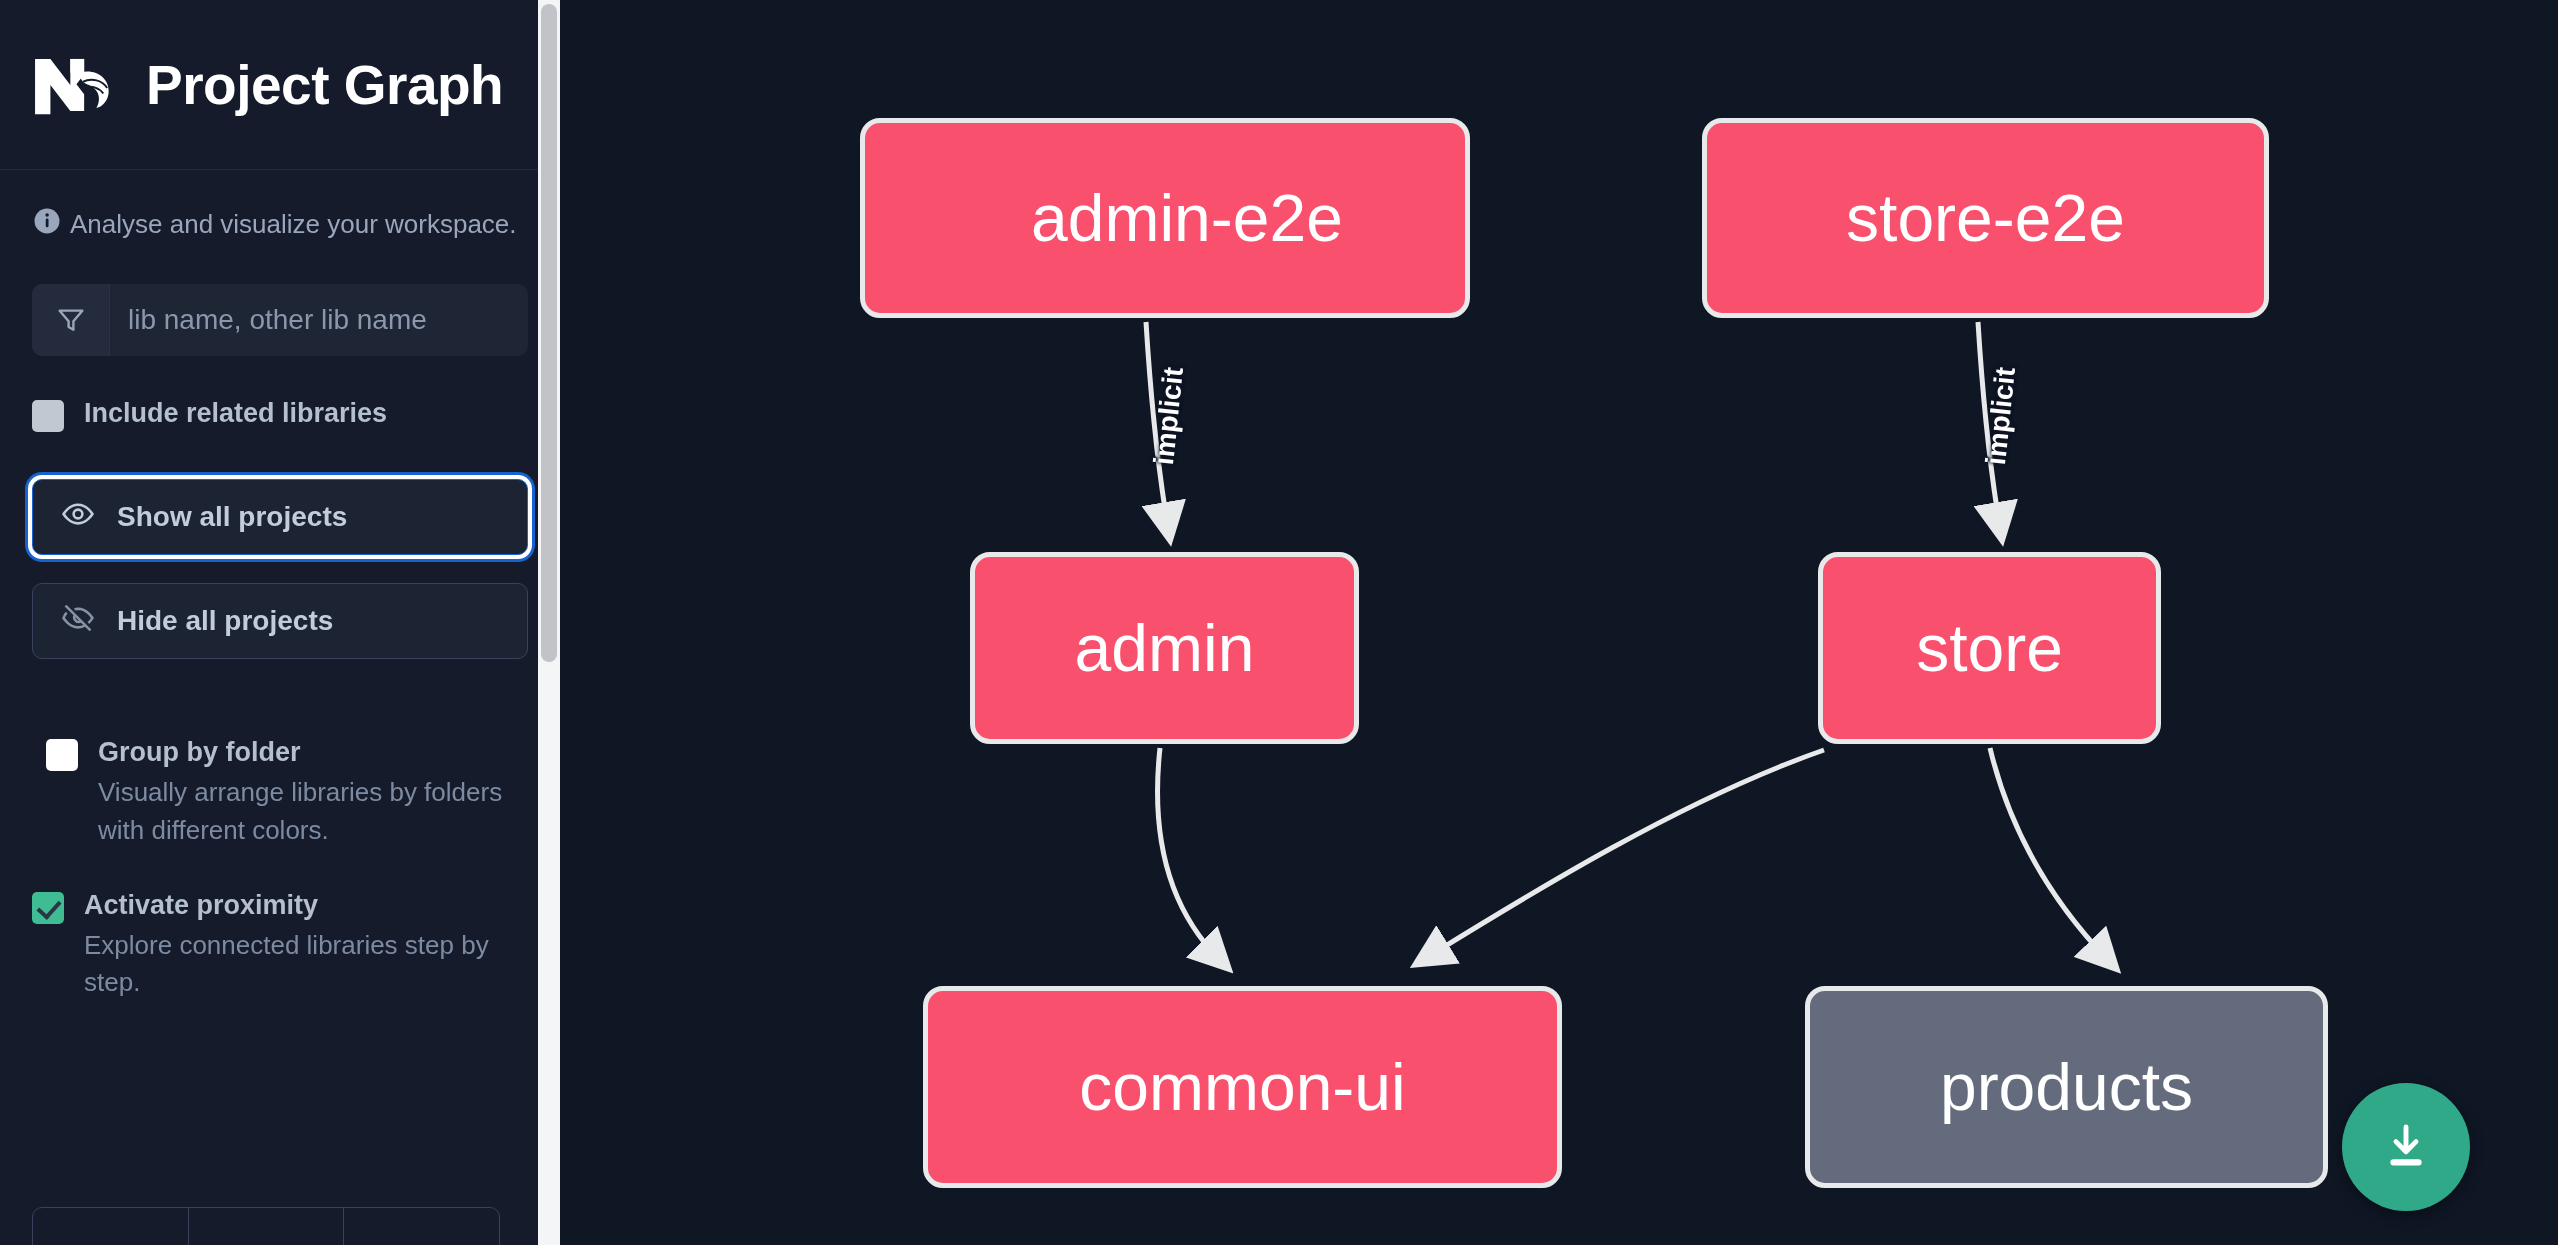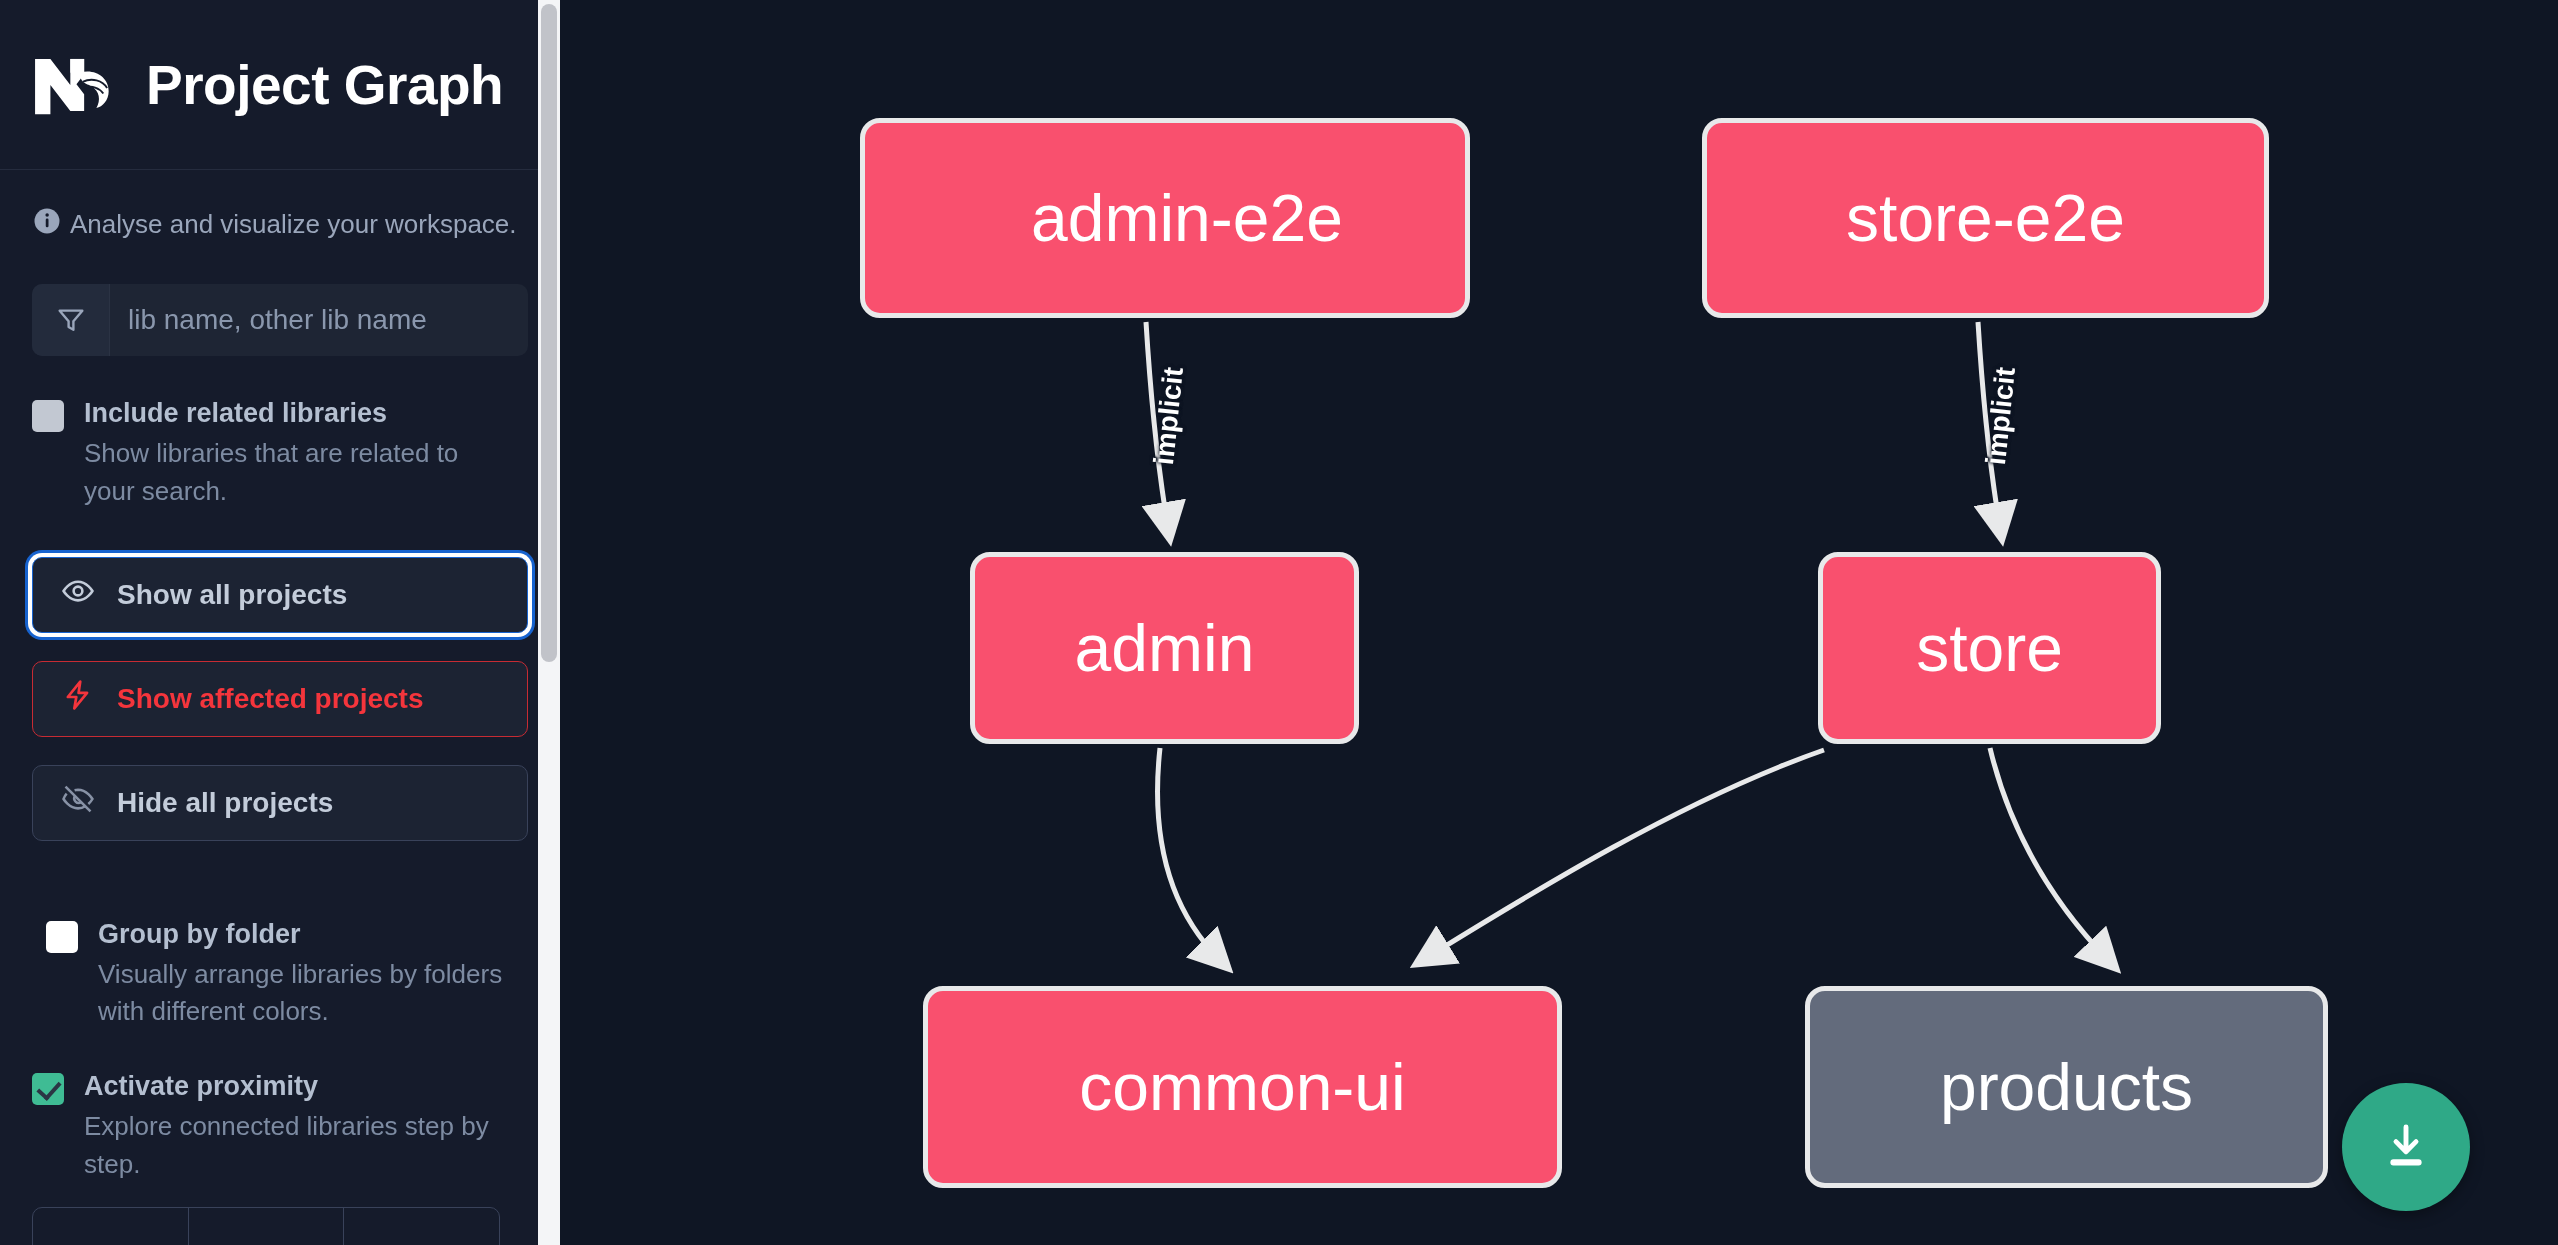--- a/index.html
+++ b/index.html
@@ -218,7 +218,6 @@
         <div class="cbox gray"></div>
         <div>
           <div class="check-label">Include related libraries</div>
-          <div class="check-desc">Show libraries that are related to your search.</div>
         </div>
       </div>
 

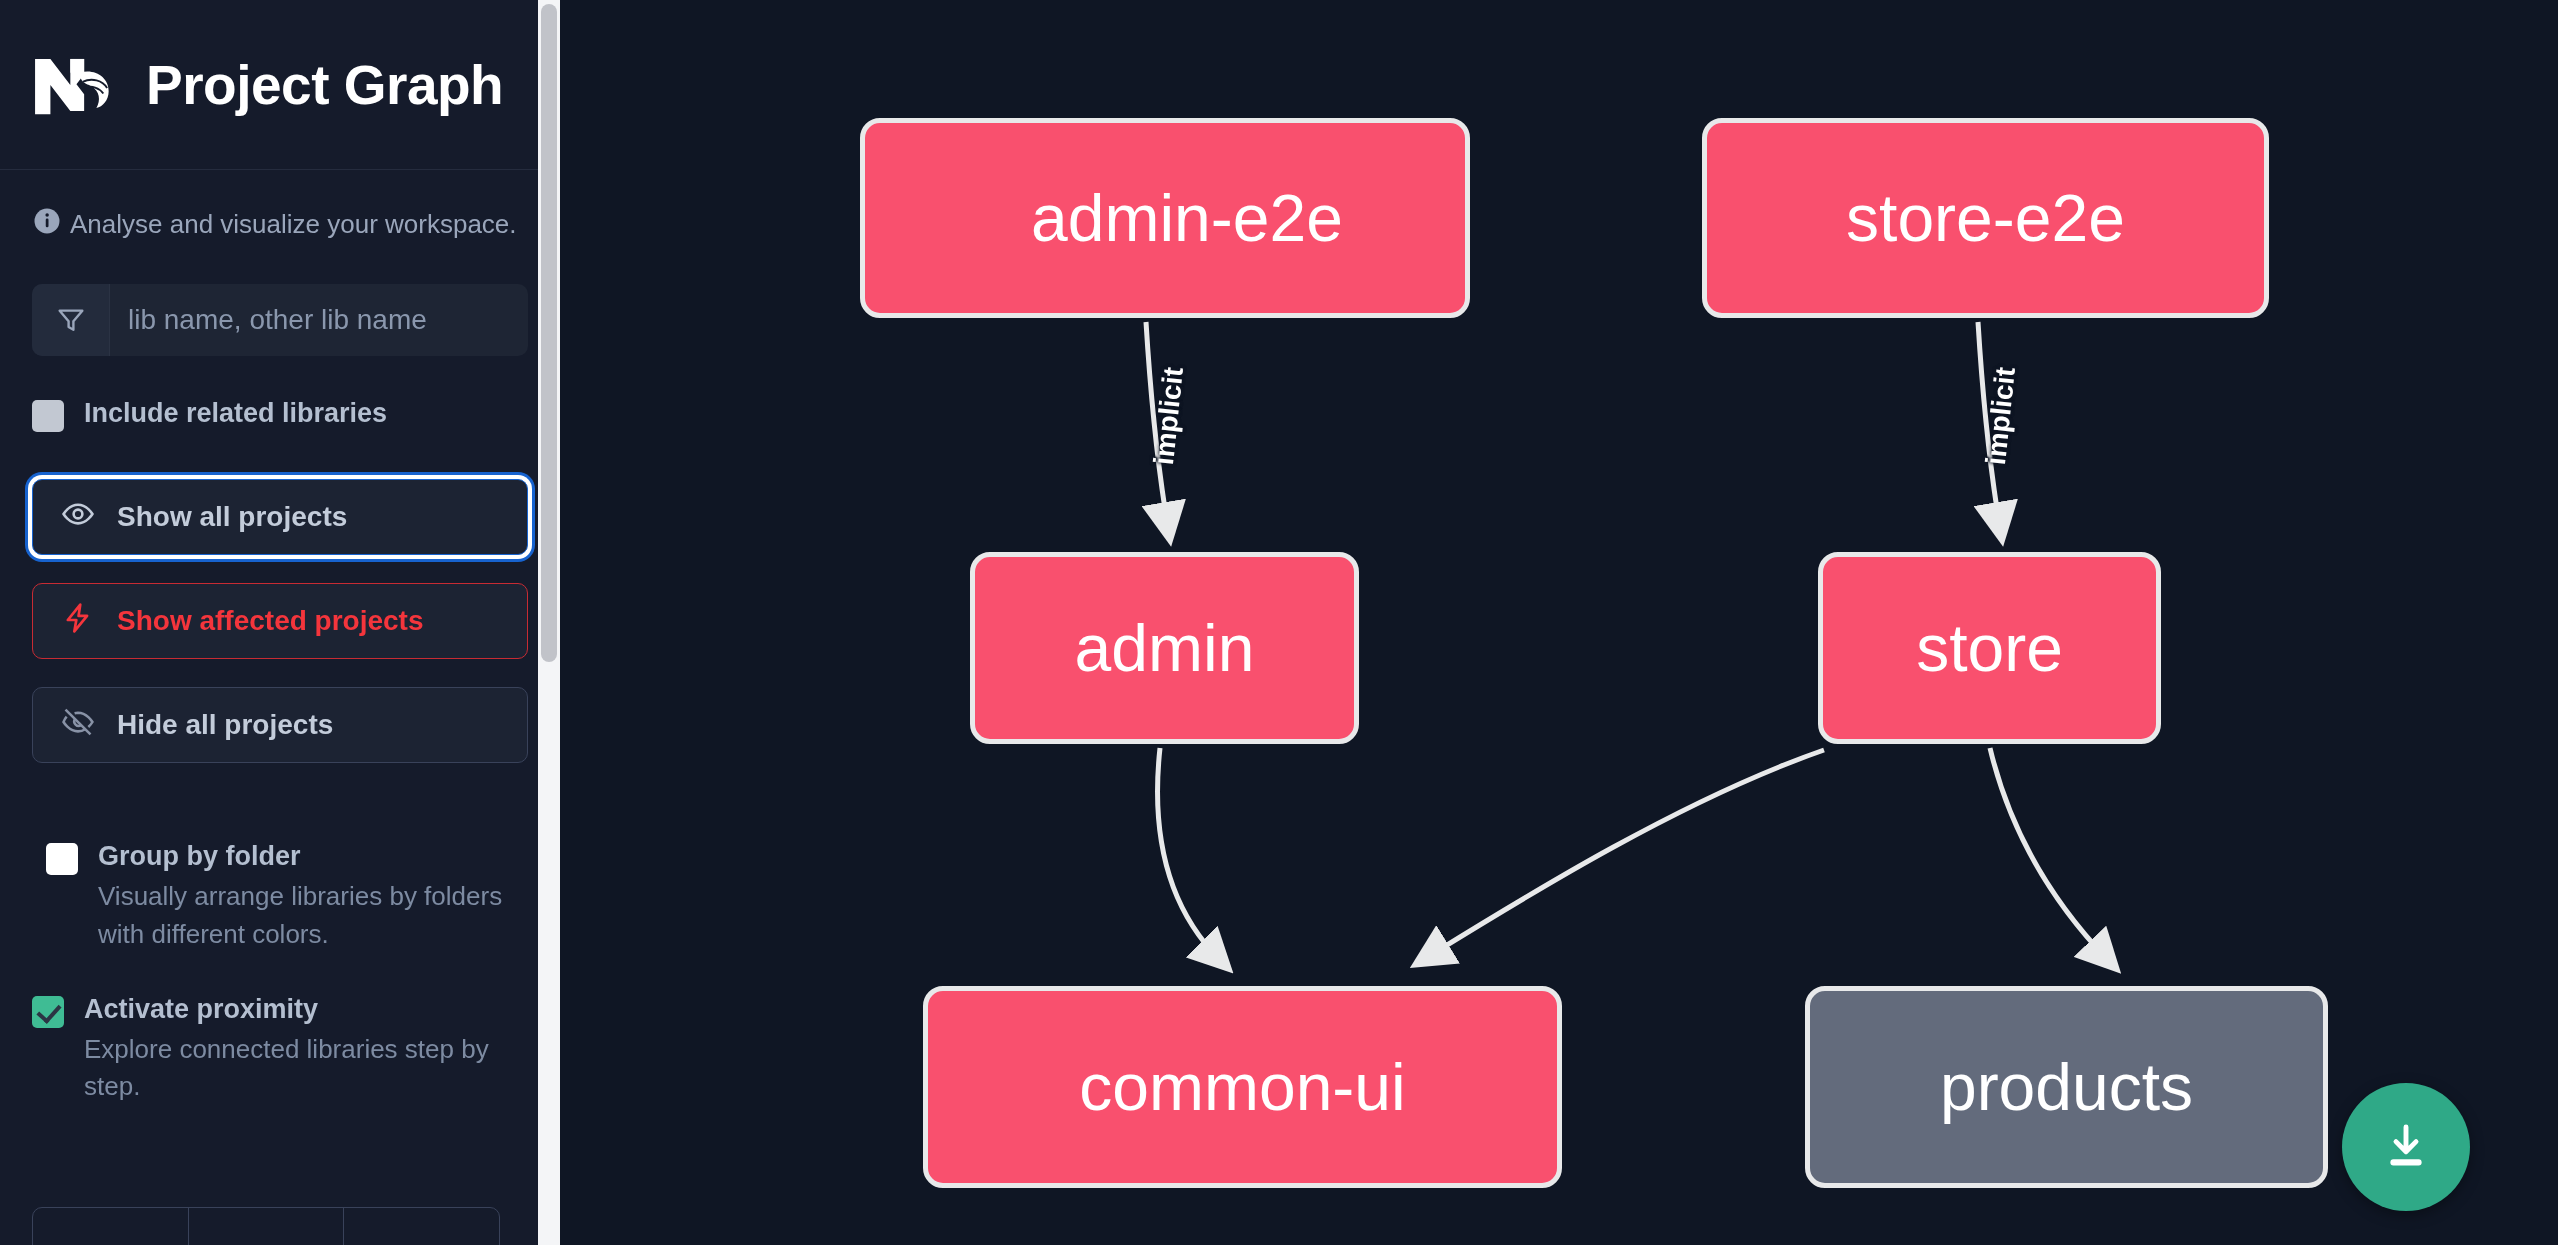--- a/index.html
+++ b/index.html
@@ -232,14 +232,6 @@
           <span class="gbtn-label">Show all projects</span>
         </div>
 
-        <div class="gbtn danger">
-          <span>
-            <svg viewBox="0 0 24 24" width="34" height="34" aria-hidden="true">
-              <path fill="none" stroke="#f4353c" stroke-width="1.9" stroke-linejoin="round" d="M13.6 2.5 4.8 13.4h6l-1.4 8.1 9-11h-6z"></path>
-            </svg>
-          </span>
-          <span class="gbtn-label">Show affected projects</span>
-        </div>
 
         <div class="gbtn muted">
           <span>

